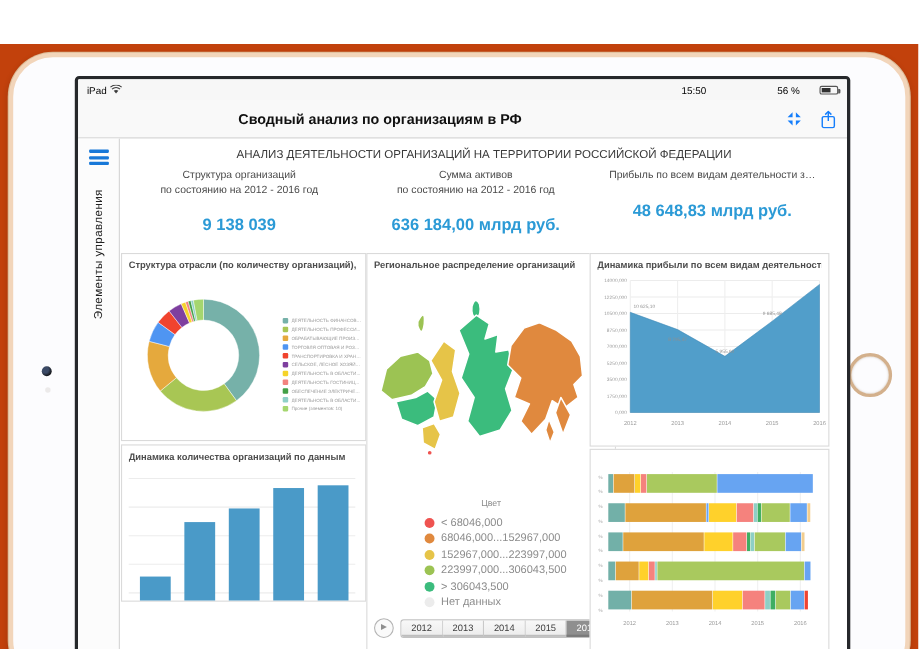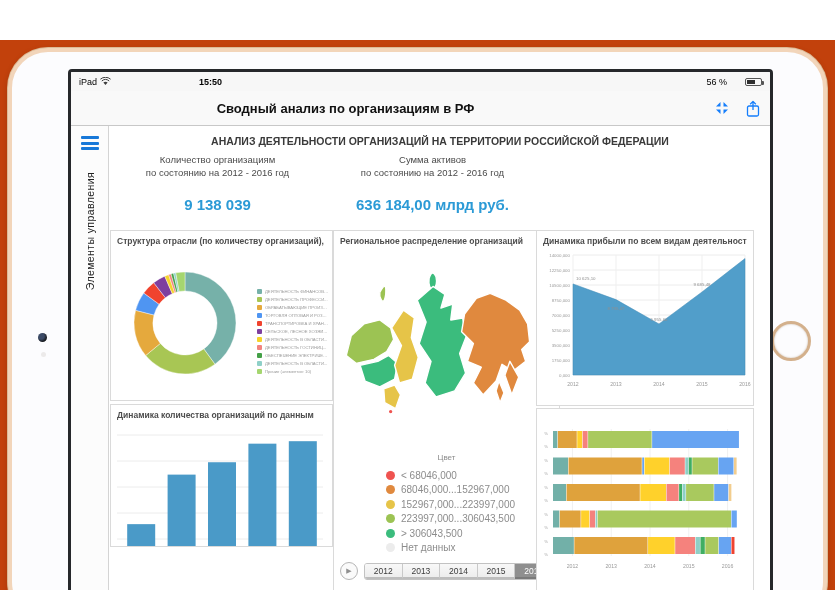--- a/index.html
+++ b/index.html
@@ -23,7 +23,7 @@
   .statusbar { position:absolute; left:0; top:0; right:0; height:19px; background:#f7f7f7;
                display:flex; align-items:center; font-size:9px; color:#000; padding:0 8px; }
   .sb-left { display:flex; align-items:center; gap:3px; width:120px; }
-  .sb-time { flex:1; text-align:left; font-weight:bold; }
+  .sb-time { flex:1; text-align:right; font-weight:normal; }
   .sb-right { width:120px; display:flex; align-items:center; justify-content:flex-end; gap:18px; }
   .batt { position:relative; width:17px; height:8px; border:1px solid #555; border-radius:2px; }
   .batt-fill { position:absolute; left:1px; top:1px; bottom:1px; width:56%; background:#2f2f2f; }

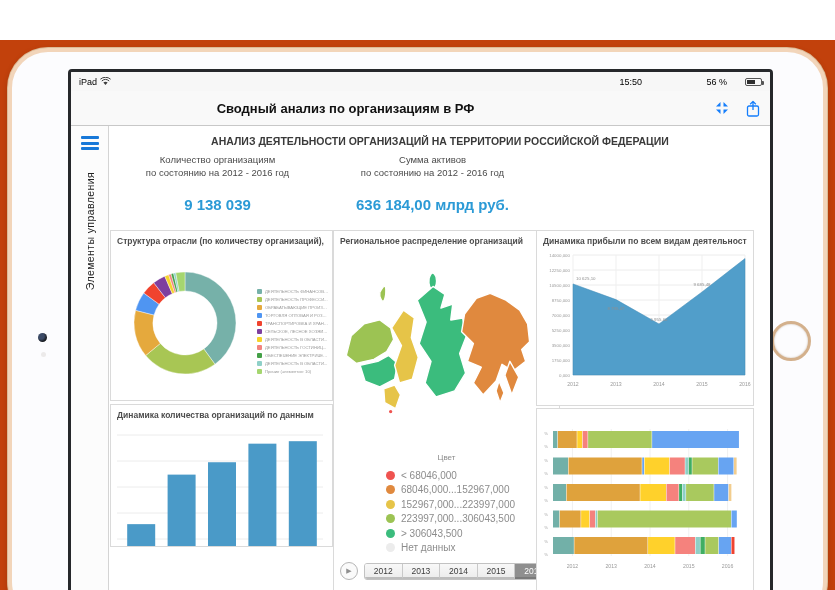--- a/index.html
+++ b/index.html
@@ -46,7 +46,7 @@
             writing-mode:vertical-rl; font-size:10.5px; color:#222; letter-spacing:.4px; white-space:nowrap; }
 
   .main { position:absolute; left:39px; top:0; right:0; bottom:0; }
-  .report-title { margin-top:9px; text-align:center; font-size:10.5px; font-weight:bold; color:#3a3a3a; }
+  .report-title { margin-top:9px; text-align:center; font-size:10.5px; font-weight:normal; color:#3a3a3a; }
   .kpis { display:flex; width:645px; margin-top:7px; }
   .kpi { flex:1; text-align:center; }
   .kpi-l { font-size:9.5px; color:#4a4a4a; line-height:1.35; }

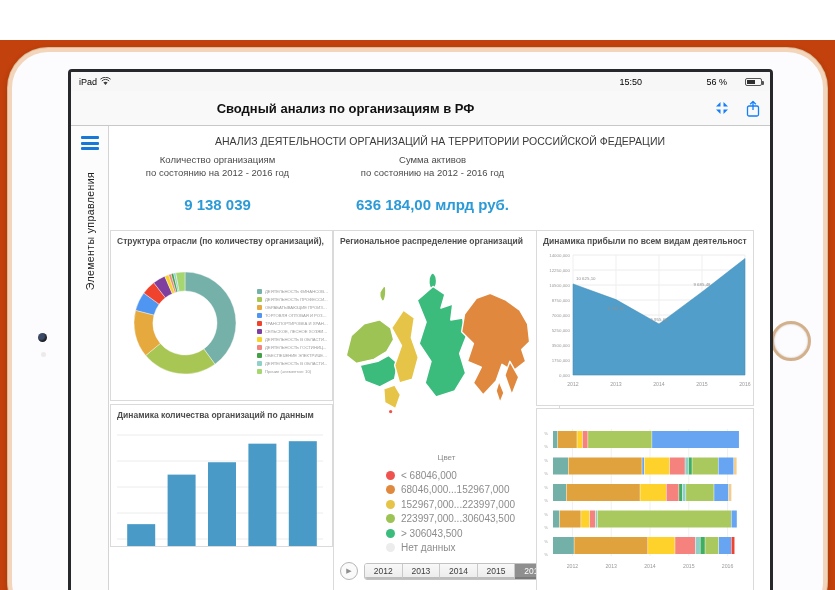--- a/index.html
+++ b/index.html
@@ -146,7 +146,7 @@
 
           <div class="kpis">
             <div class="kpi">
-              <div class="kpi-l"><span>Количество организациям</span><br>
+              <div class="kpi-l"><span>Структура организаций</span><br>
                 <span>по состоянию на 2012 - 2016 год</span></div>
               <div class="kpi-v">9 138 039</div>
             </div>

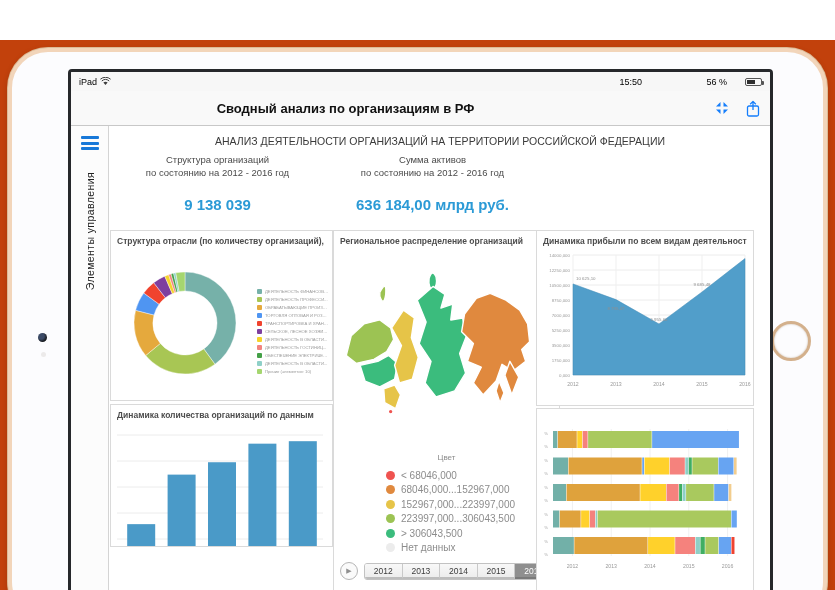--- a/index.html
+++ b/index.html
@@ -156,6 +156,8 @@
               <div class="kpi-v">636 184,00 млрд руб.</div>
             </div>
             <div class="kpi">
+              <div class="kpi-l"><span>Прибыль по всем видам деятельности з…</span><br>
+                <span></span></div>
             </div>
           </div>
 

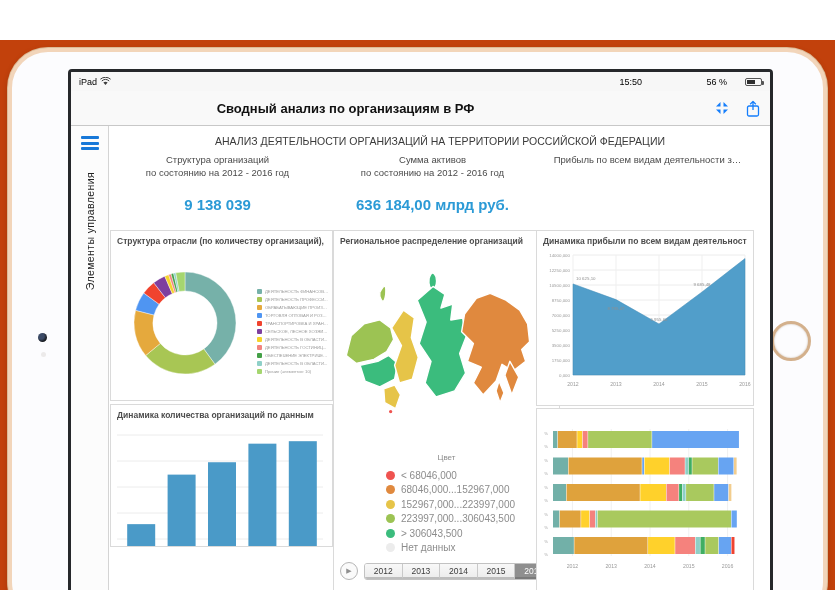--- a/index.html
+++ b/index.html
@@ -158,6 +158,7 @@
             <div class="kpi">
               <div class="kpi-l"><span>Прибыль по всем видам деятельности з…</span><br>
                 <span></span></div>
+              <div class="kpi-v">48 648,83 млрд руб.</div>
             </div>
           </div>
 

